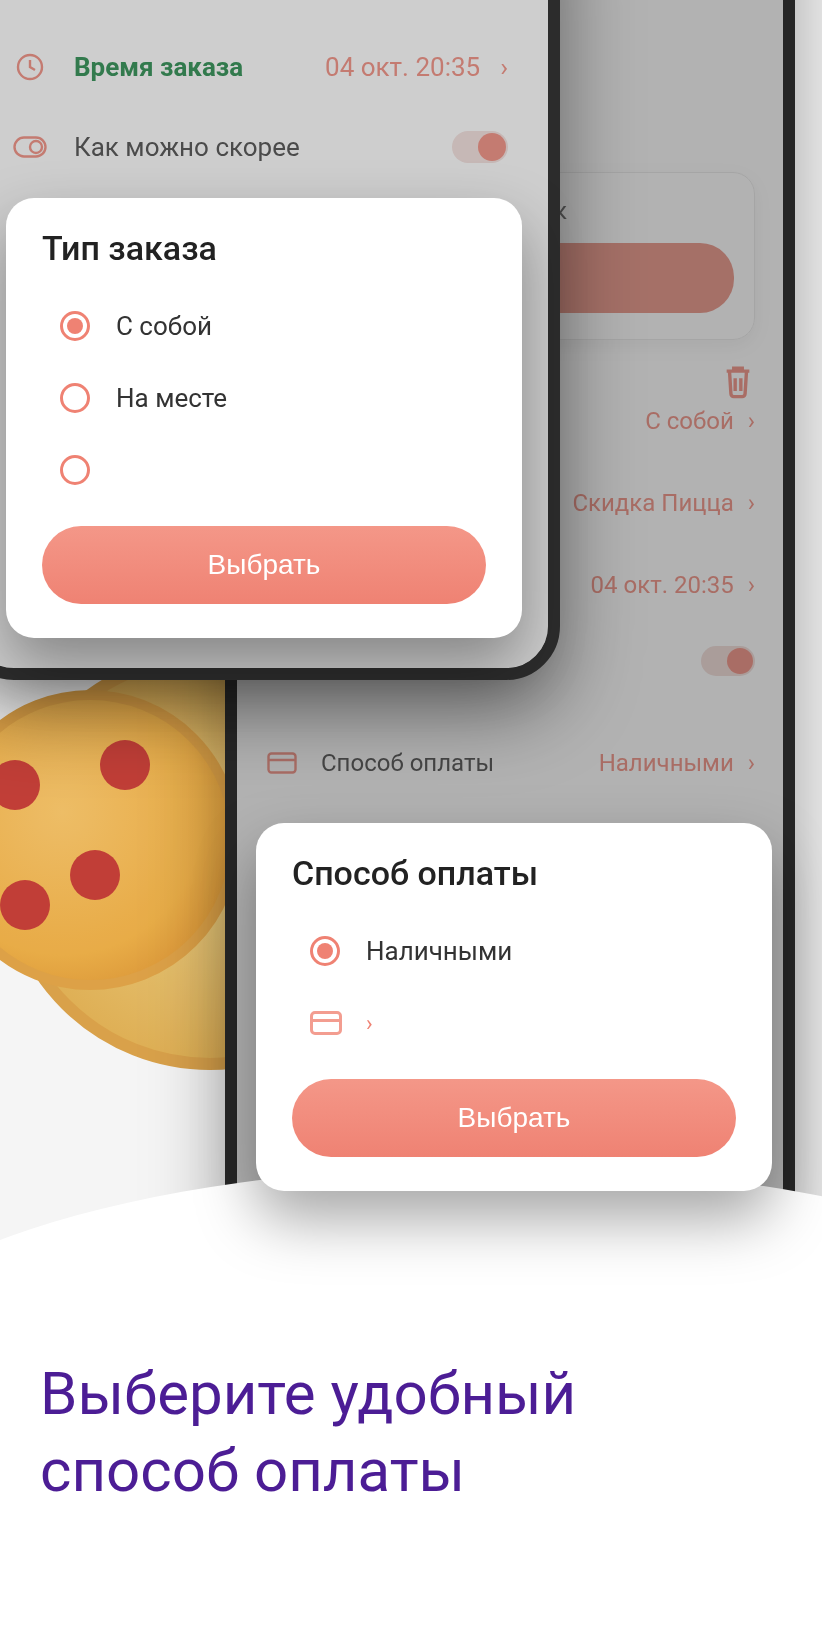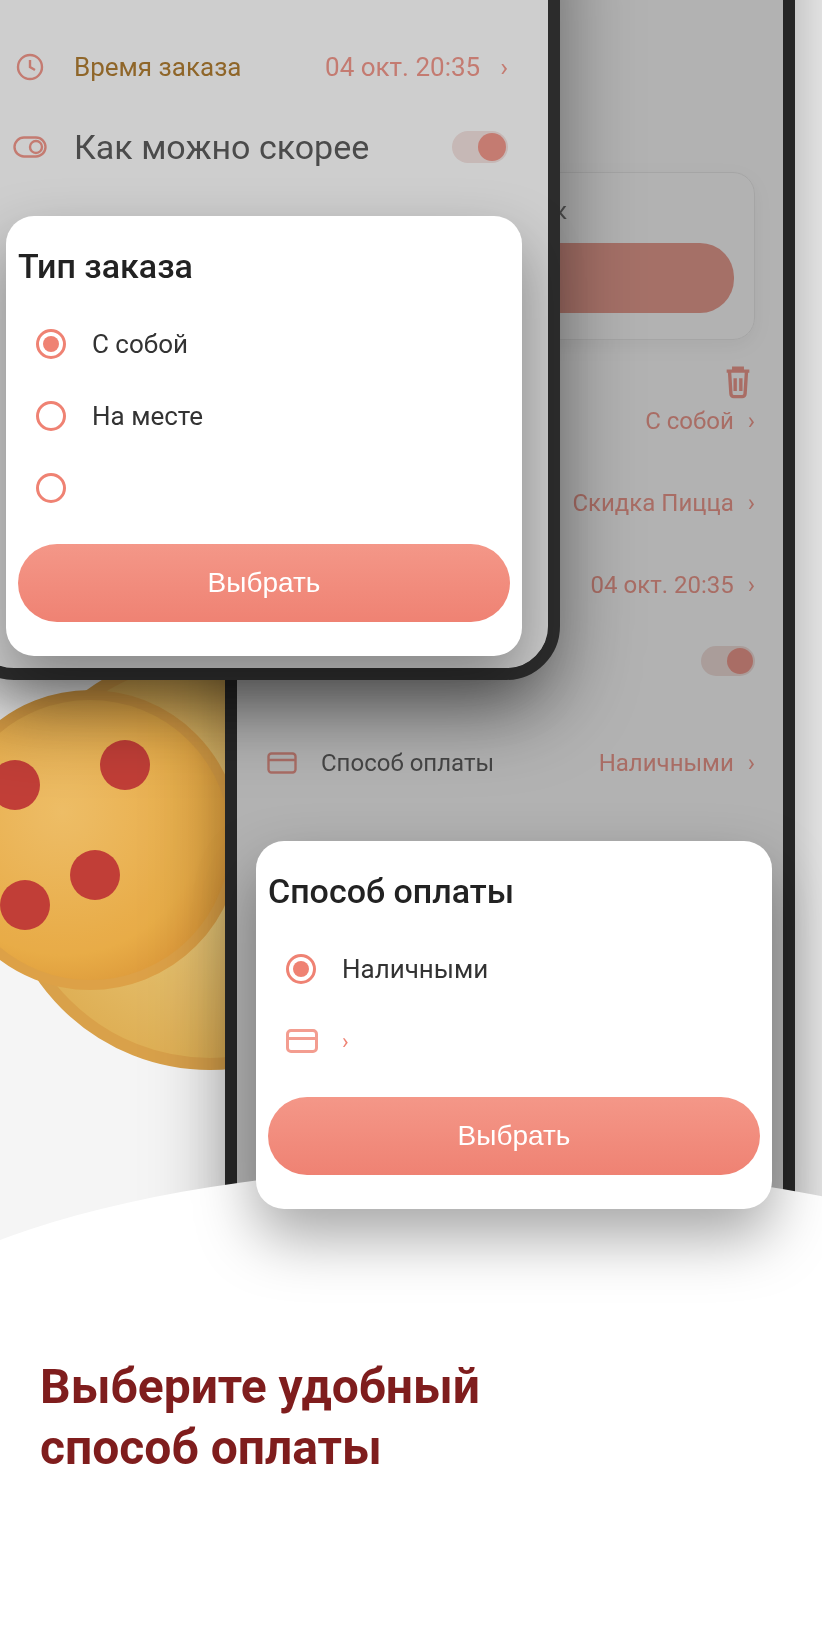--- a/index.html
+++ b/index.html
@@ -71,7 +71,7 @@
   .phone-front .content { position:relative; padding: 140px 40px 0; z-index:1;}
   .front-row { display:flex; align-items:center; height:70px; font-size:26px;}
   .front-row .icon { width:36px; height:36px; margin-right:26px; display:flex; align-items:center; justify-content:center;}
-  .front-row .label { color:#a16207; flex:1;}
+  .front-row .label { color:#15803d; flex:1;font-weight:bold;}
   .front-row .value { color:#ef8273; margin-right:20px;}
   .front-row .chev { color:#ef8273; font-size:26px;}
   .front-toggle-row { display:flex; align-items:center; height:70px; font-size:34px;}

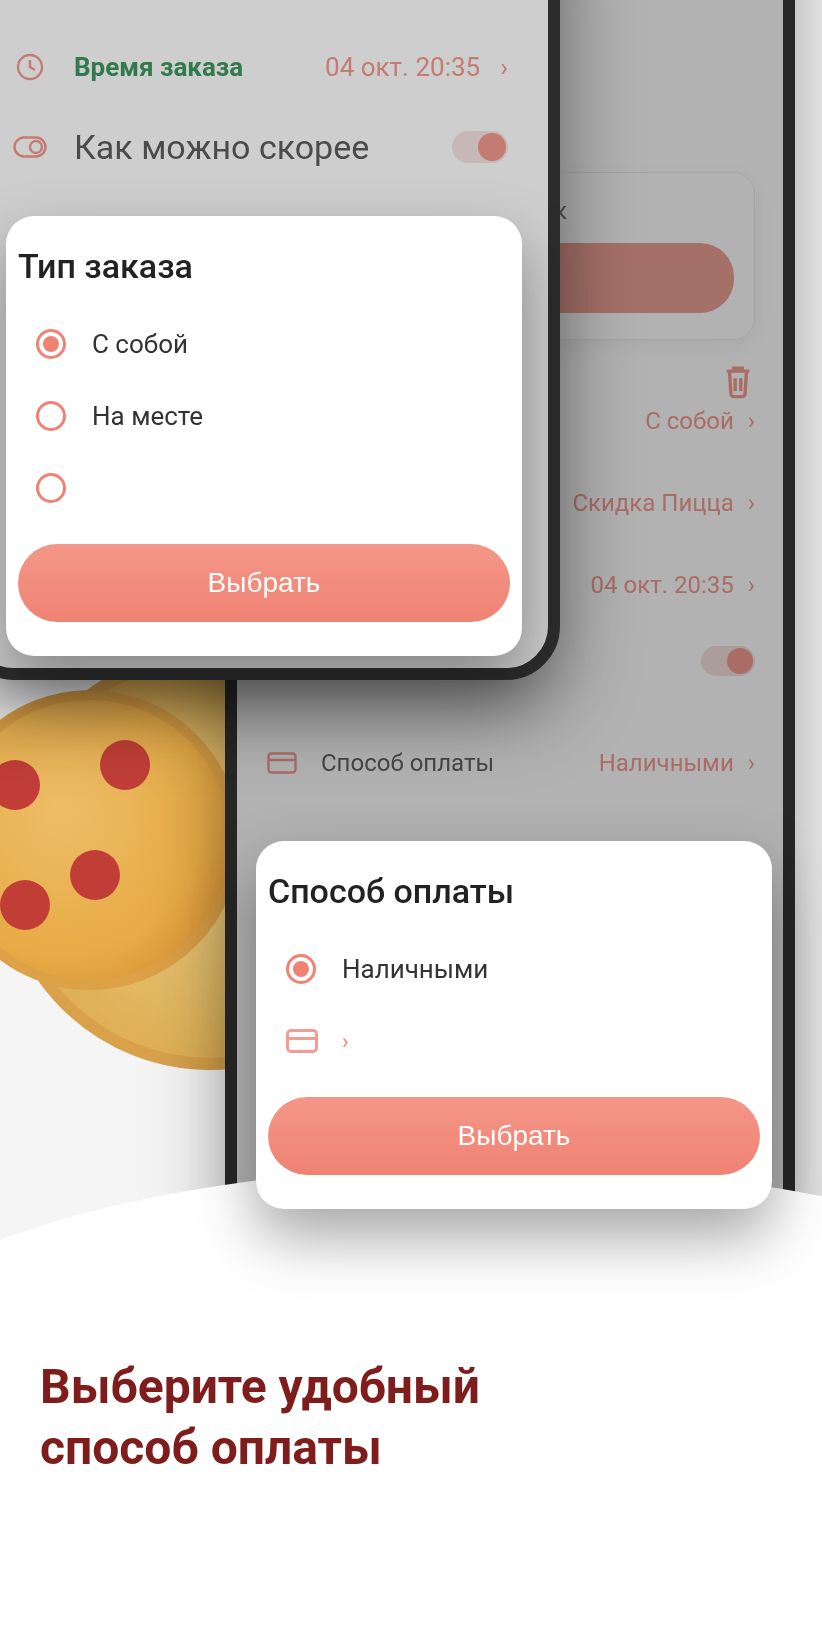--- a/index.html
+++ b/index.html
@@ -74,7 +74,7 @@
   .front-row .label { color:#15803d; flex:1;font-weight:bold;}
   .front-row .value { color:#ef8273; margin-right:20px;}
   .front-row .chev { color:#ef8273; font-size:26px;}
-  .front-toggle-row { display:flex; align-items:center; height:70px; font-size:34px;}
+  .front-toggle-row { display:flex; align-items:center; height:70px; font-size:26px;}
   .front-toggle-row .icon { width:36px; height:36px; margin-right:26px; display:flex; align-items:center; justify-content:center;}
   .front-toggle-row .label { flex:1; color:#3a3a3a;}
   .fg-toggle { width:56px; height:32px; border-radius:18px; background:#f3dedb; position:relative;}

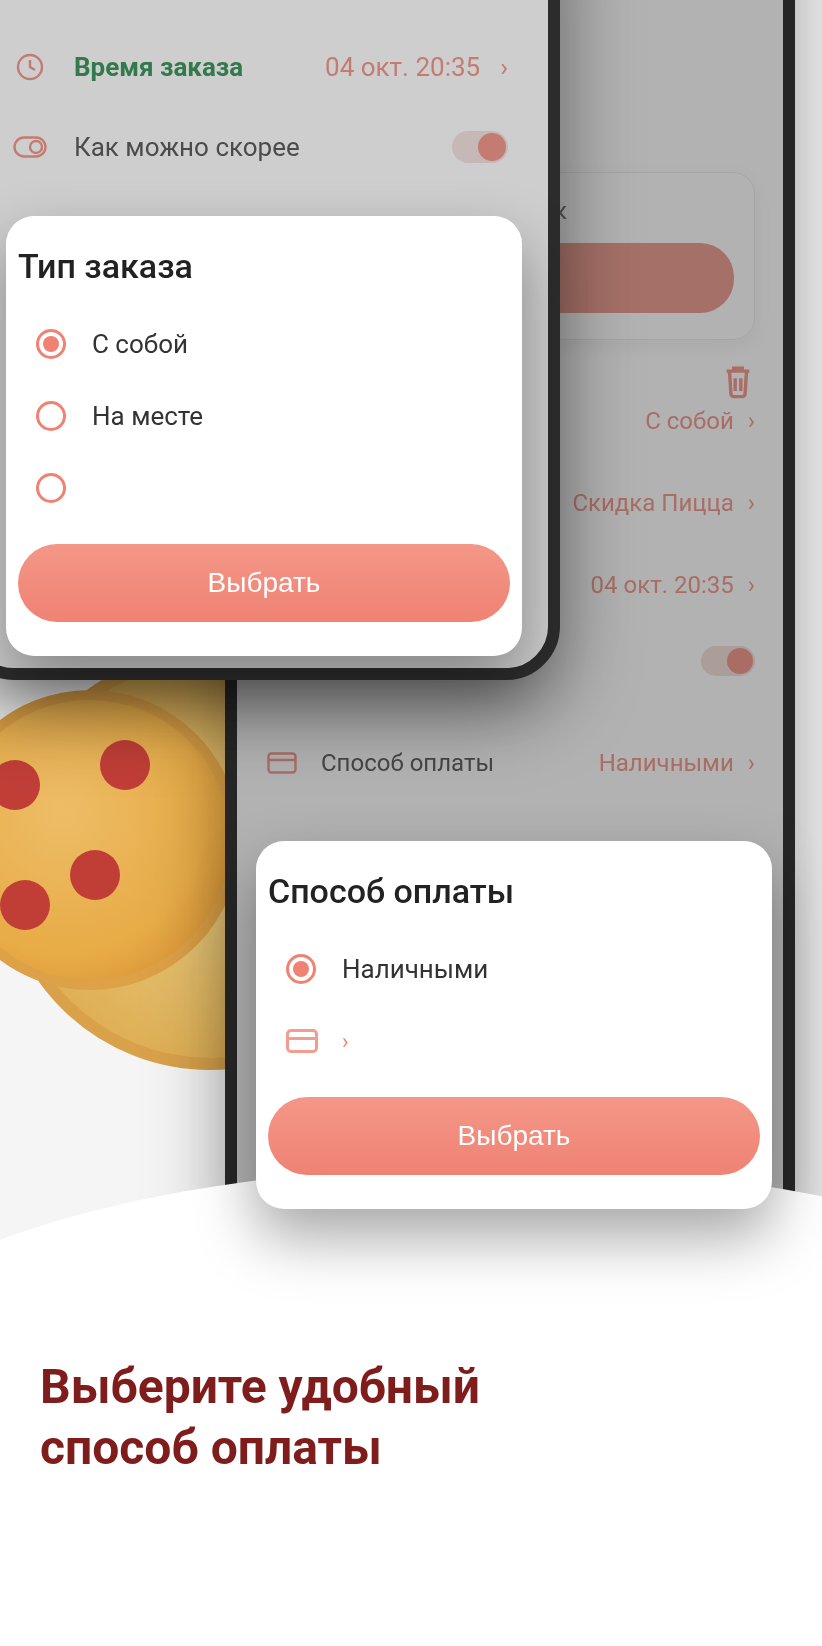--- a/index.html
+++ b/index.html
@@ -85,8 +85,7 @@
     position:absolute; background:#fff; border-radius:28px;
     box-shadow: 0 28px 60px rgba(0,0,0,0.35);
     z-index:10;
-    padding: 30px 12px 34px;
-    margin-top: 18px;
+    padding: 30px 36px 34px;
   }
   .dialog h2 { font-size:34px; font-weight:500; color:#222; margin-bottom:22px;}
   .opt { display:flex; align-items:center; height:72px; font-size:26px; color:#333; cursor:pointer;}

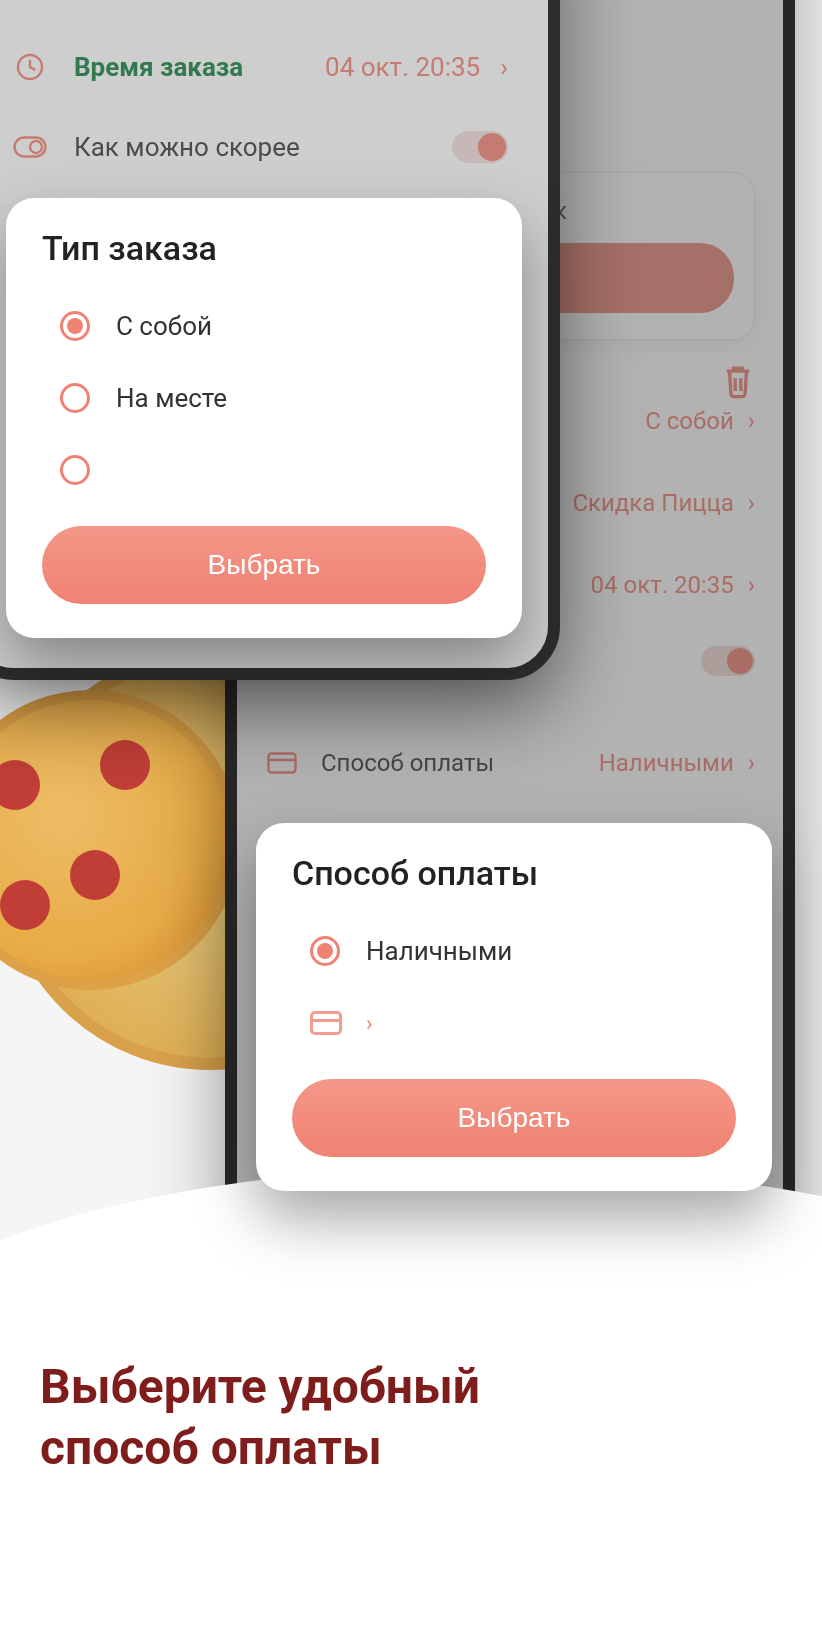--- a/index.html
+++ b/index.html
@@ -115,7 +115,7 @@
     background:#fff; border-radius:50% 50% 0 0 / 36% 36% 0 0;
     z-index:-1;
   }
-  .caption { font-size:48px; line-height:1.28; font-weight:700; color:#7f1d1d; }
+  .caption { font-size:60px; line-height:1.28; font-weight:400; color:#4c1d95; }
 
   
   .global-dim { position:absolute; inset:0; background:rgba(0,0,0,0.04); z-index:3; pointer-events:none;}

